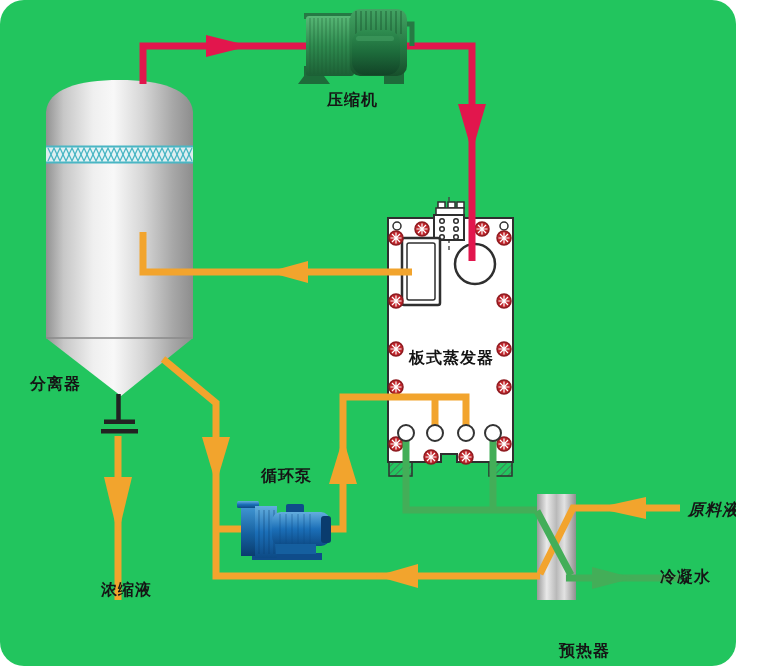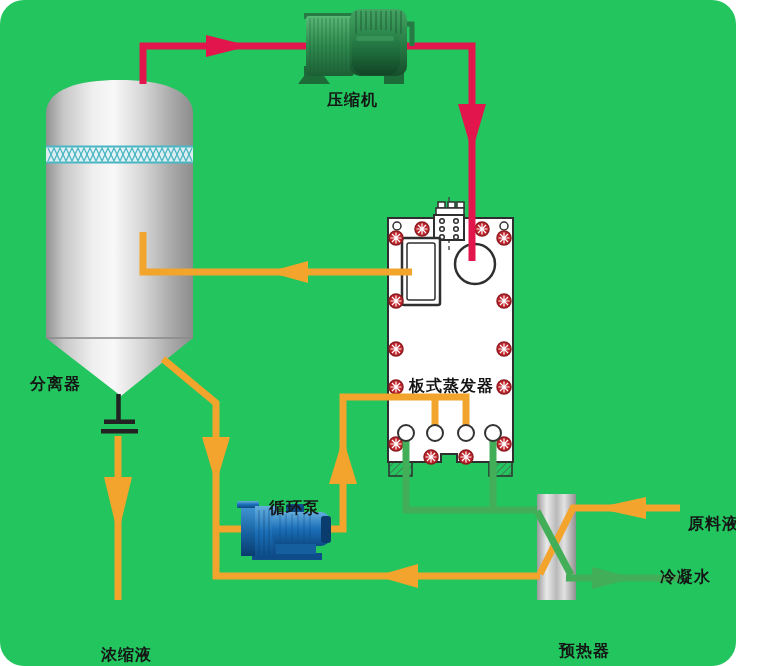--- a/index.html
+++ b/index.html
@@ -205,7 +205,7 @@
 
 <div class="lbl" style="left:327px;top:90px;">压缩机</div>
 <div class="lbl" style="left:30px;top:374px;">分离器</div>
-<div class="lbl" style="left:409px;top:348px;margin-top:28px;">板式蒸发器</div>
+<div class="lbl" style="left:409px;top:348px;">板式蒸发器</div>
 <div class="lbl" style="left:261px;top:498px;margin-left:8px;">循环泵</div>
 <div class="lbl" style="left:101px;top:645px;">浓缩液</div>
 <div class="lbl" style="left:559px;top:641px;">预热器</div>

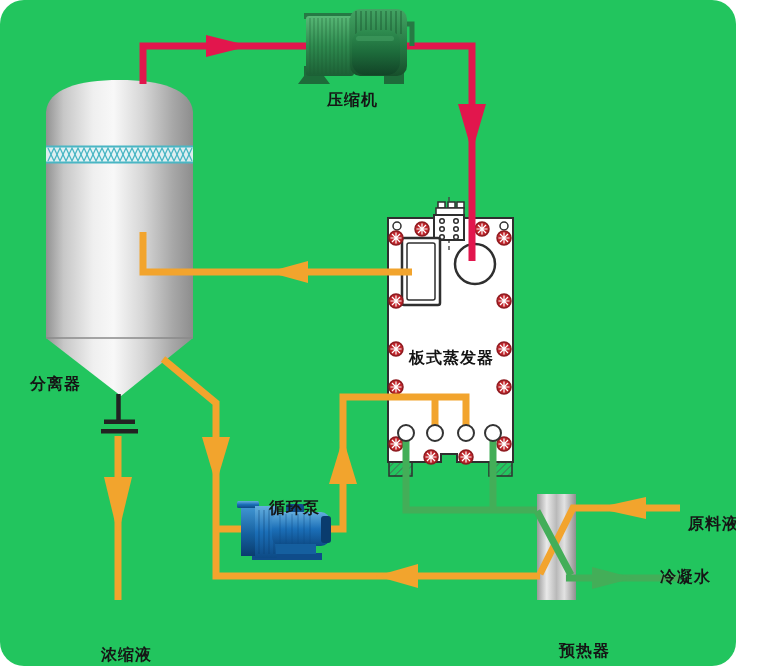--- a/index.html
+++ b/index.html
@@ -206,7 +206,7 @@
 <div class="lbl" style="left:327px;top:90px;">压缩机</div>
 <div class="lbl" style="left:30px;top:374px;">分离器</div>
 <div class="lbl" style="left:409px;top:348px;">板式蒸发器</div>
-<div class="lbl" style="left:261px;top:498px;margin-left:8px;">循环泵</div>
+<div class="lbl" style="left:261px;top:466px;">循环泵</div>
 <div class="lbl" style="left:101px;top:645px;">浓缩液</div>
 <div class="lbl" style="left:559px;top:641px;">预热器</div>
 <div class="lbl" style="left:688px;top:514px;">原料液</div>

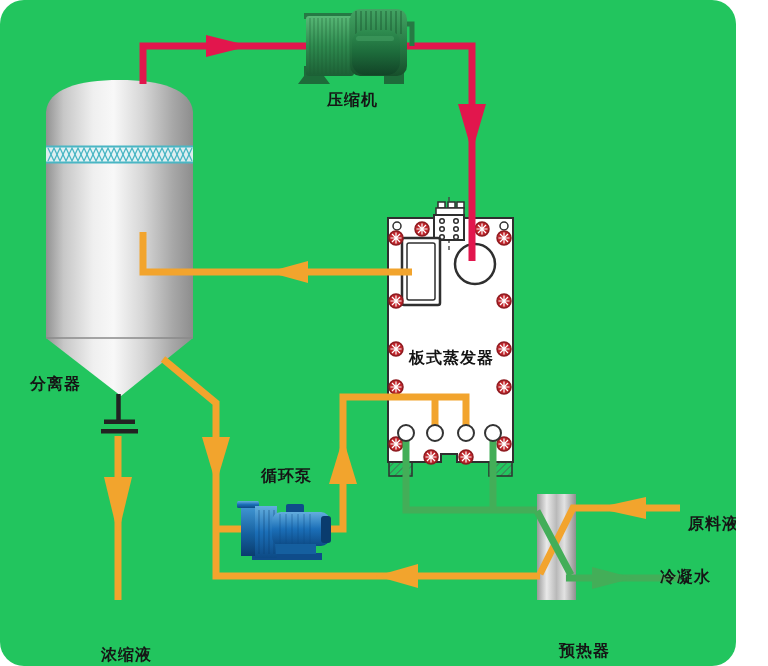--- a/index.html
+++ b/index.html
@@ -209,7 +209,7 @@
 <div class="lbl" style="left:261px;top:466px;">循环泵</div>
 <div class="lbl" style="left:101px;top:645px;">浓缩液</div>
 <div class="lbl" style="left:559px;top:641px;">预热器</div>
-<div class="lbl" style="left:688px;top:514px;">原料液</div>
+<div class="lbl" style="left:688px;top:500px;font-style:italic;">原料液</div>
 <div class="lbl" style="left:660px;top:567px;">冷凝水</div>
 </div>
 

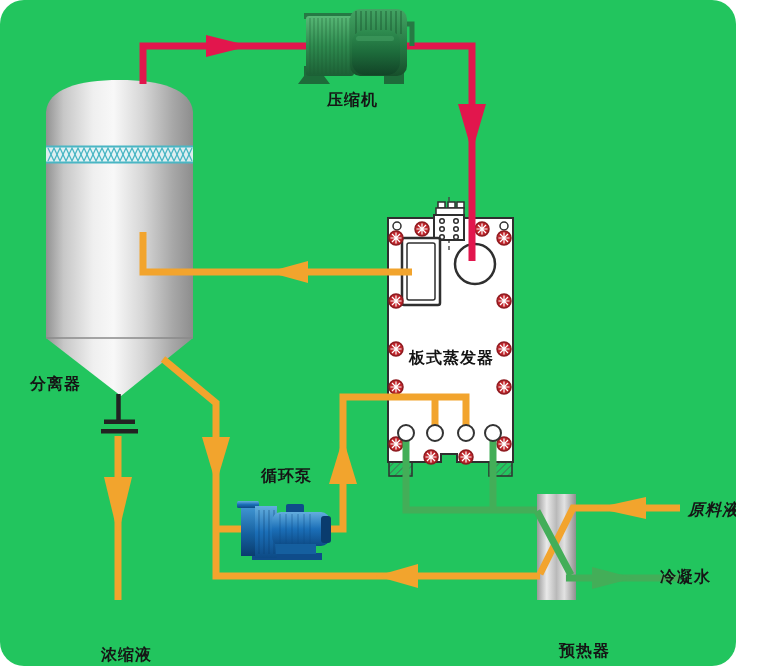--- a/index.html
+++ b/index.html
@@ -207,7 +207,7 @@
 <div class="lbl" style="left:30px;top:374px;">分离器</div>
 <div class="lbl" style="left:409px;top:348px;">板式蒸发器</div>
 <div class="lbl" style="left:261px;top:466px;">循环泵</div>
-<div class="lbl" style="left:101px;top:645px;">浓缩液</div>
+<div class="lbl" style="left:101px;top:580px;">浓缩液</div>
 <div class="lbl" style="left:559px;top:641px;">预热器</div>
 <div class="lbl" style="left:688px;top:500px;font-style:italic;">原料液</div>
 <div class="lbl" style="left:660px;top:567px;">冷凝水</div>

